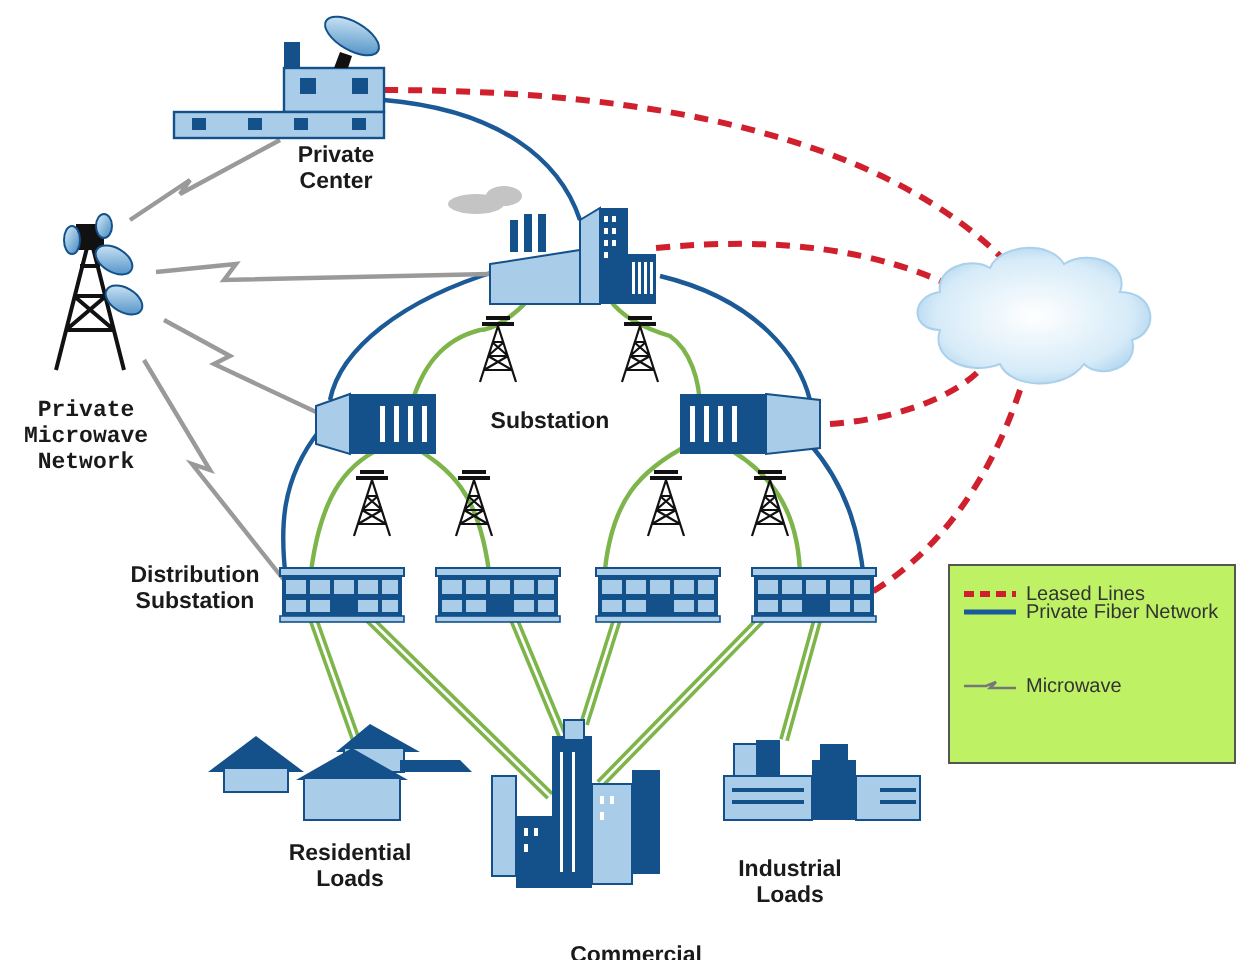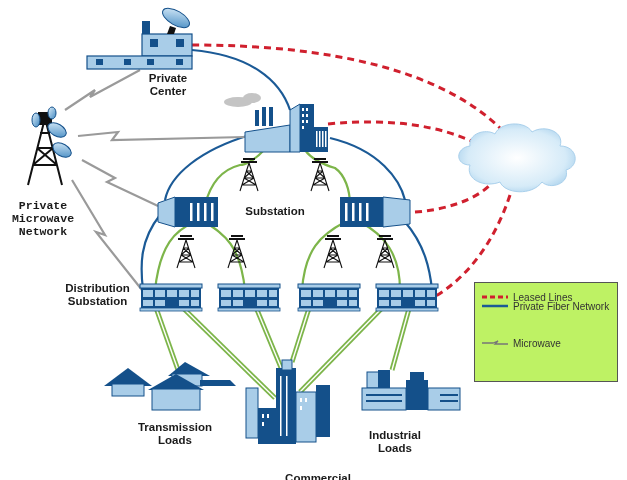--- a/index.html
+++ b/index.html
@@ -250,7 +250,7 @@
   <div>Substation</div>
 </div>
 <div class="lbl" style="left:135px; top:421px; width:80px;">
-  <div>Transmission</div>
+  <div>Residential</div>
   <div>Loads</div>
 </div>
 <div class="lbl" style="left:250px; top:472px; width:80px;margin-left:28px;">

